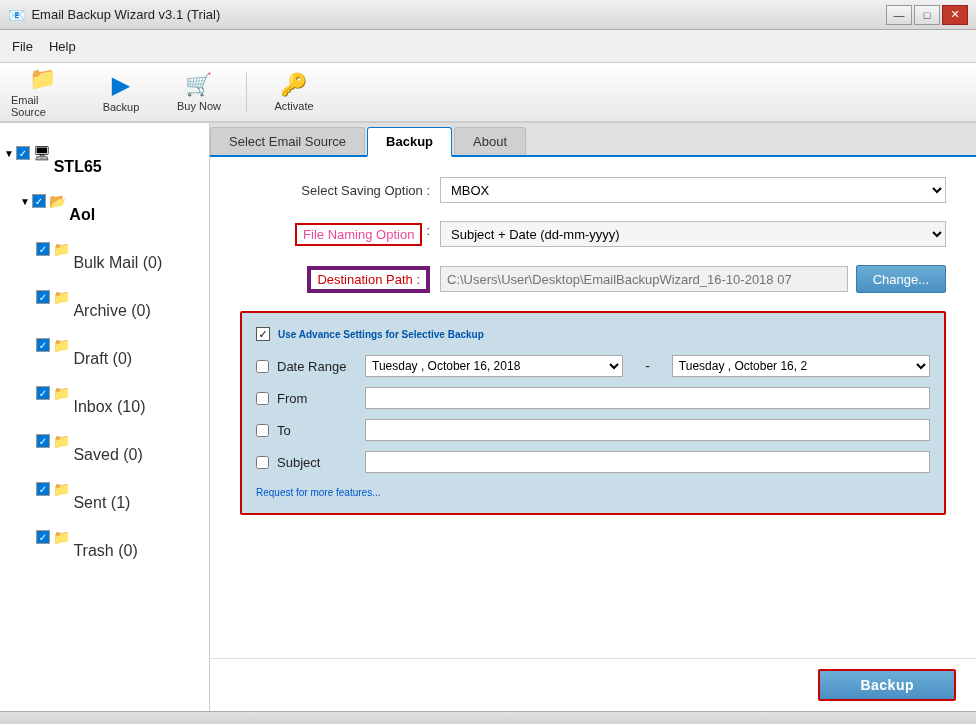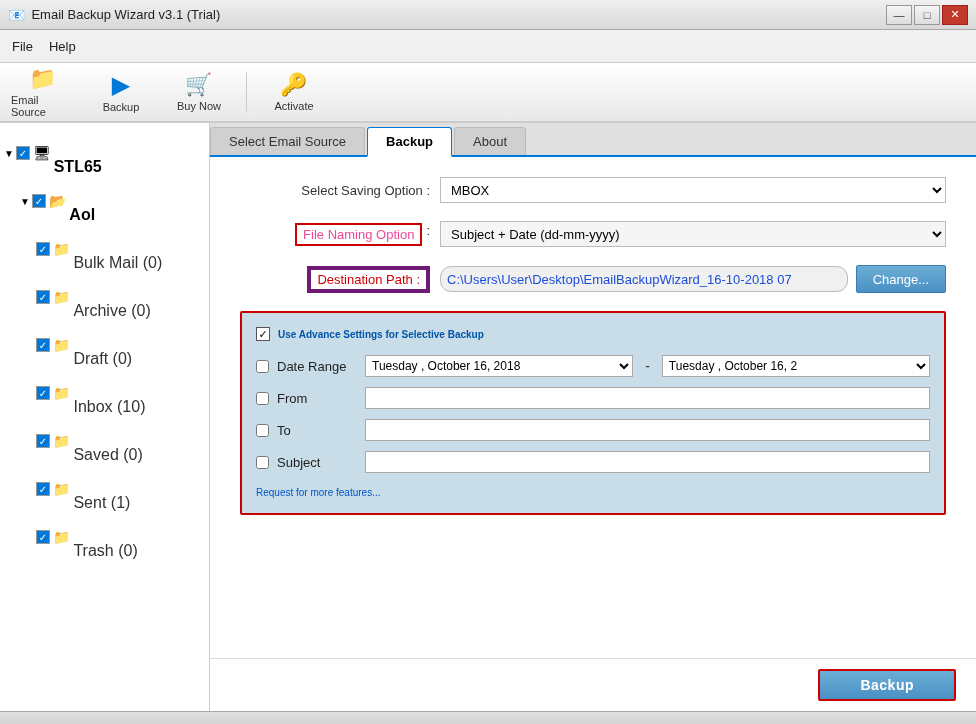--- a/index.html
+++ b/index.html
@@ -442,7 +442,7 @@
           <div style="width:200px; display:flex; justify-content:flex-end; padding-right:10px; align-items:center;">
             <div class="form-label highlighted" style="width:auto; text-align:right; border:4px solid #701a75; padding:2px 6px; color:#cc0000;">Destination Path :</div>
           </div>
-          <input type="text" class="form-control destination-path" style="background: rgb(240, 240, 240); color: #1d4ed8; border-radius: 11px;" value="C:\Users\User\Desktop\EmailBackupWizard_16-10-2018 07">
+          <input type="text" class="form-control destination-path" style="background: rgb(240, 240, 240); color: #737373;" value="C:\Users\User\Desktop\EmailBackupWizard_16-10-2018 07">
           <button class="change-btn">Change...</button>
         </div>
 

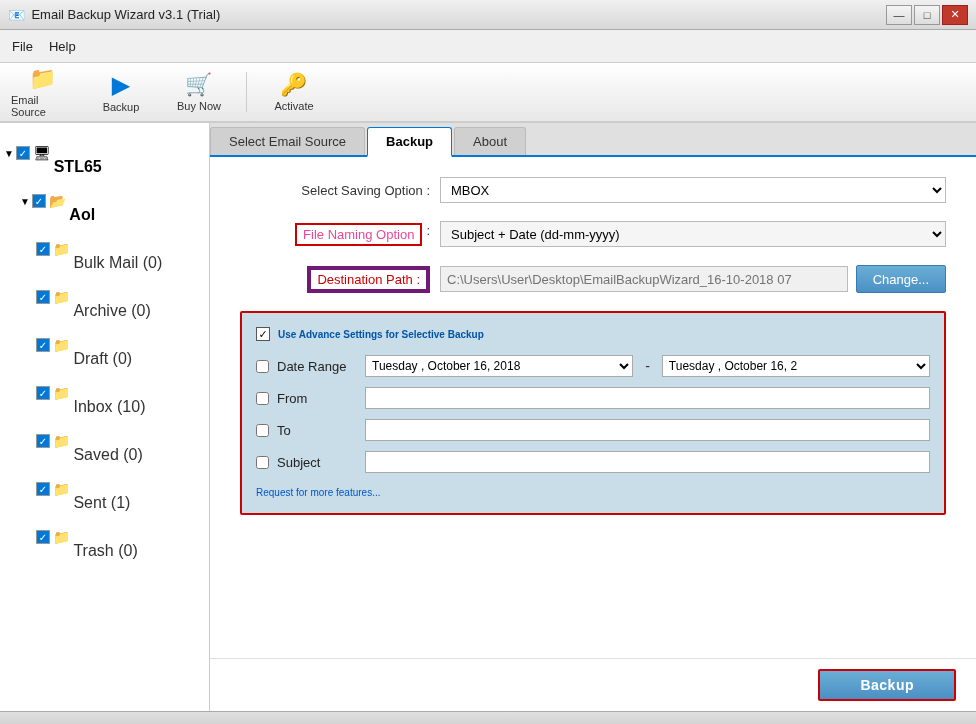--- a/index.html
+++ b/index.html
@@ -250,7 +250,7 @@
     .date-range-group {
       display: flex;
       align-items: center;
-      gap: 12px;
+      gap: 22px;
       flex: 1;
     }
     .date-select {

